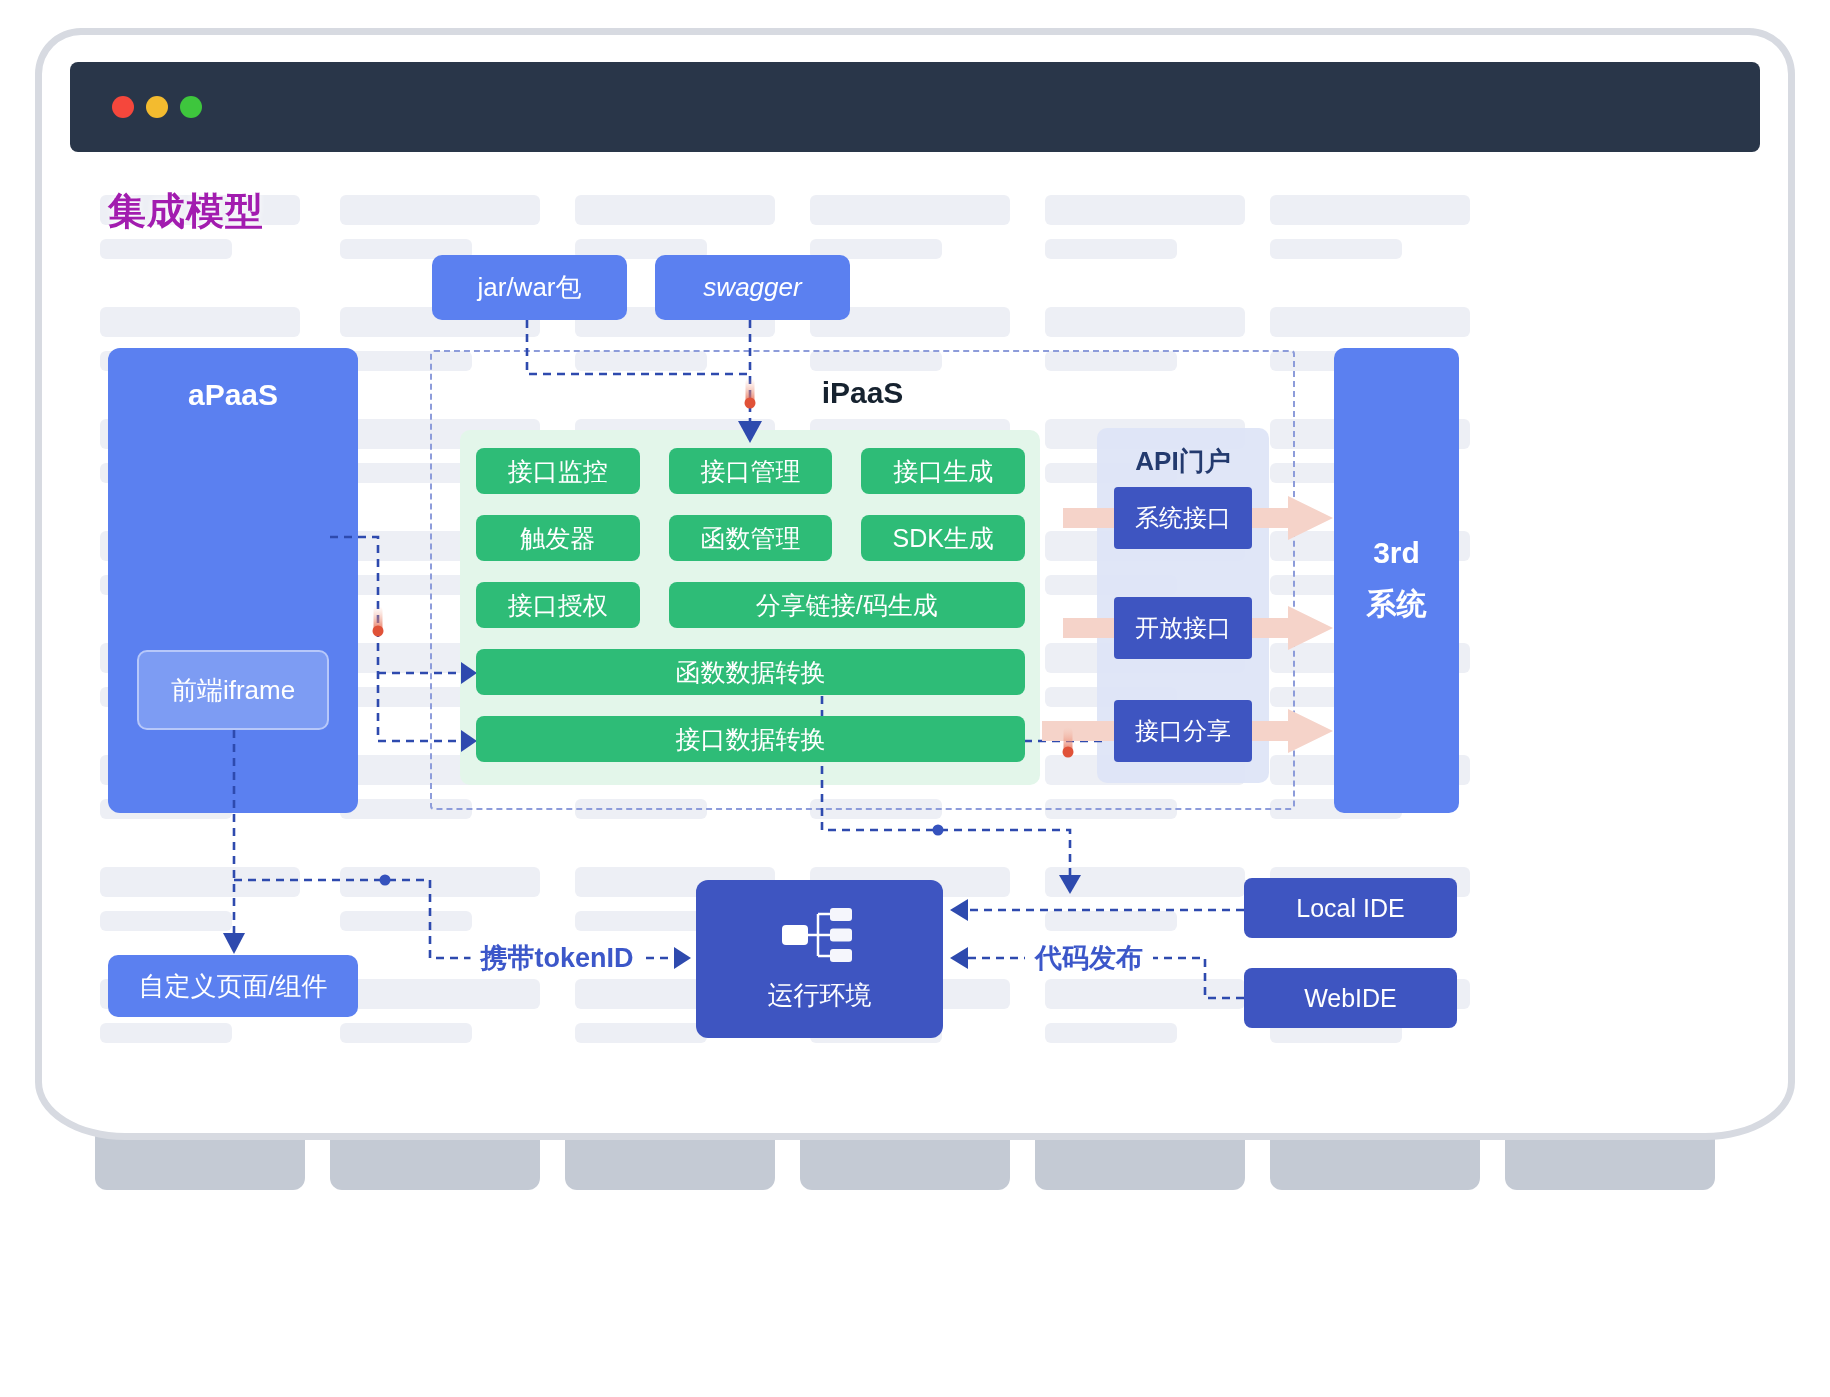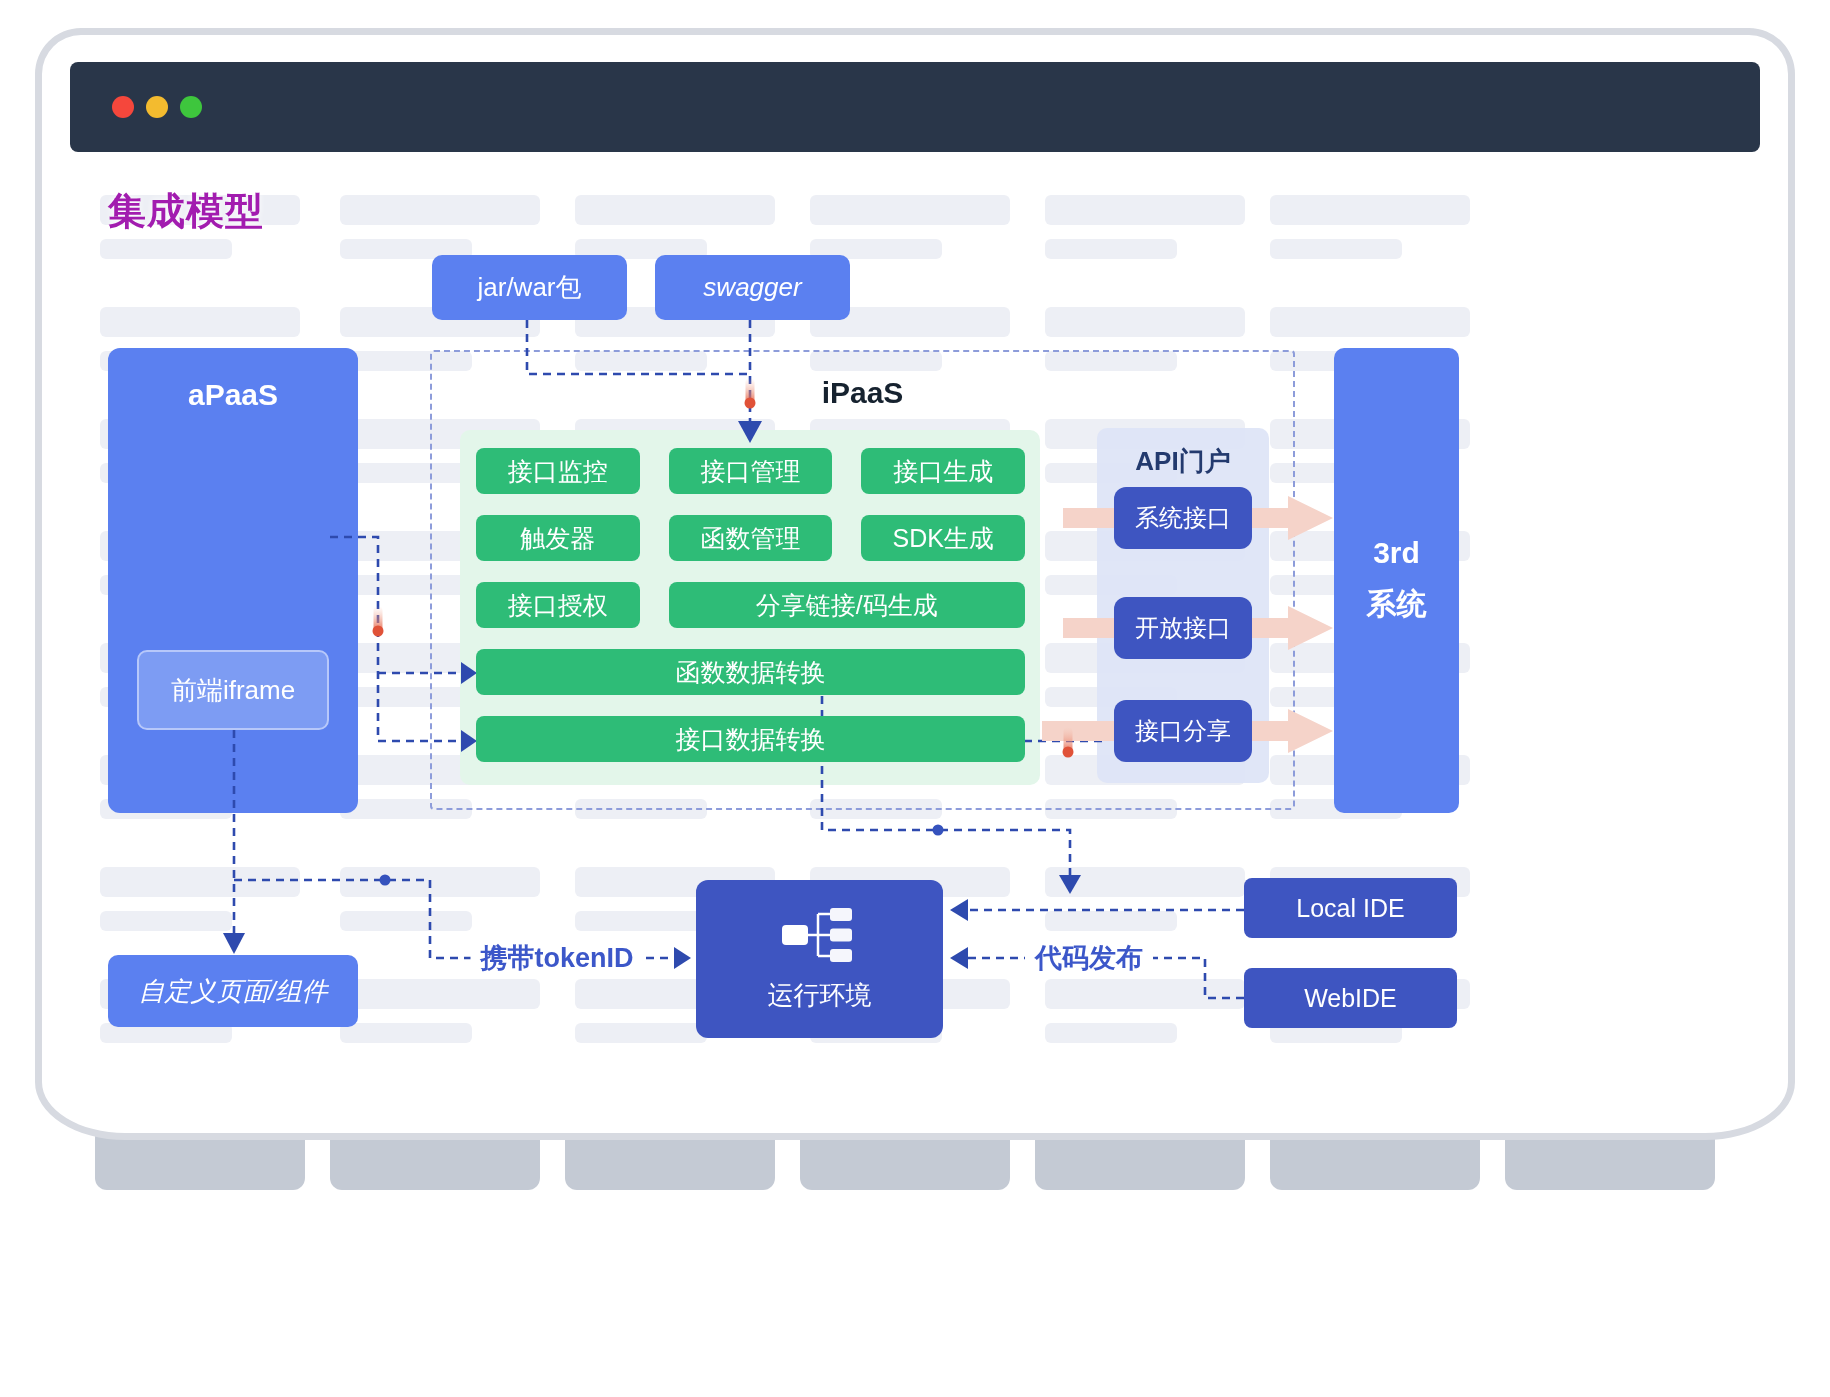--- a/index.html
+++ b/index.html
@@ -63,7 +63,7 @@
     border-radius: 10px; font-size: 26px; }
   .src1 { left: 432px; } .src2 { left: 655px; font-style: italic; }
   .portal-item { left: 1114px; width: 138px; height: 62px; background: #3e55c1;
-    border-radius: 12px; font-size: 24px; }
+    border-radius: 4px; font-size: 24px; }
   .third { left: 1334px; top: 348px; width: 125px; height: 465px; background: #5b80f0;
     border-radius: 10px; font-size: 30px; font-weight: bold; flex-direction: column;
     gap: 14px; }

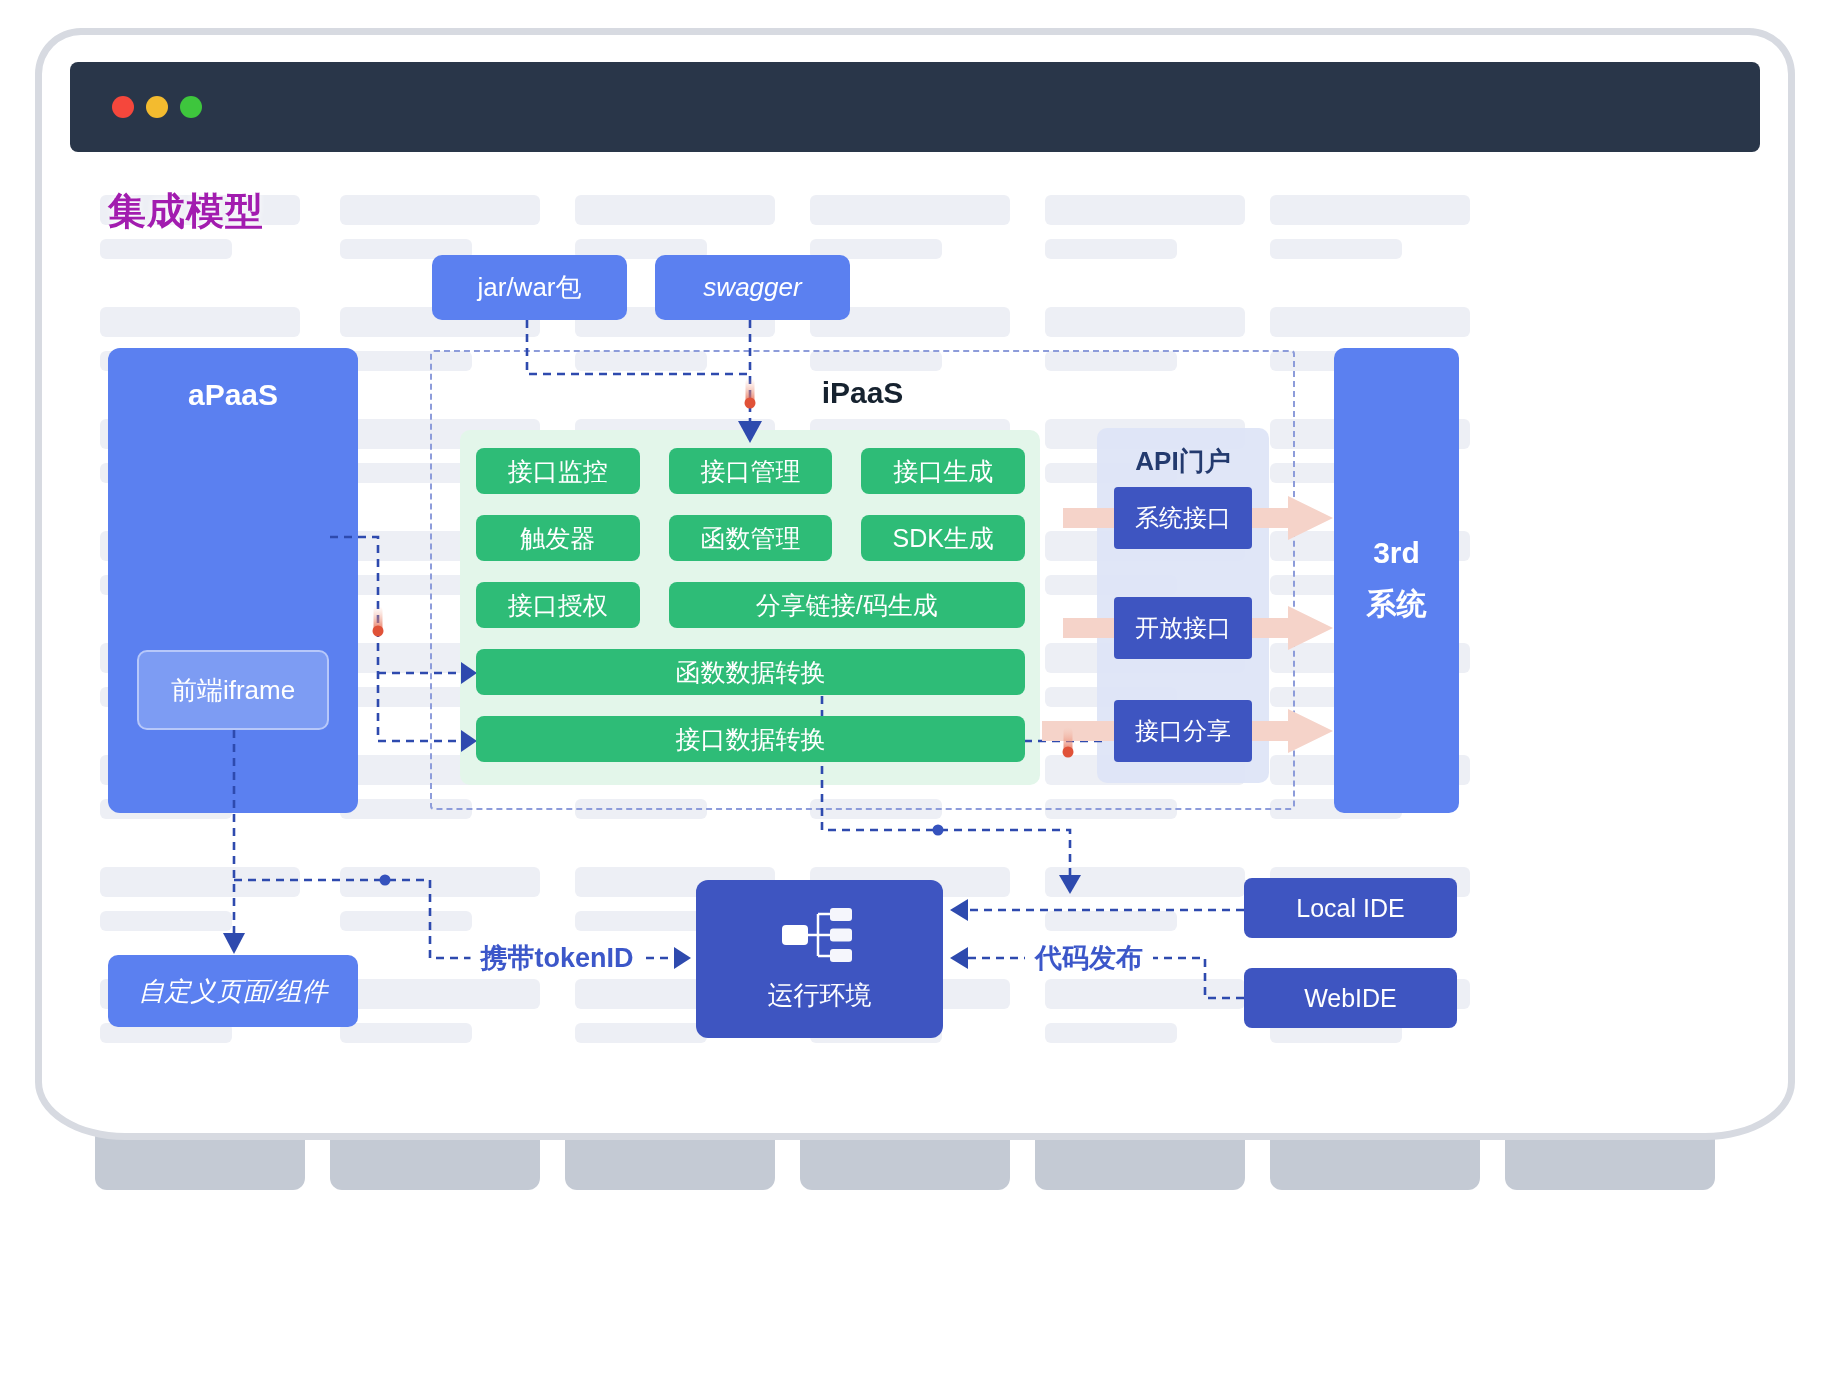--- a/index.html
+++ b/index.html
@@ -69,8 +69,8 @@
     gap: 14px; }
   .runtime { left: 696px; top: 880px; width: 247px; height: 158px; background: #3e55c1;
     border-radius: 12px; flex-direction: column; gap: 14px; font-size: 26px; }
-  .custom { left: 108px; top: 955px; width: 250px; height: 72px; background: #5b80f0;
-    border-radius: 10px; font-size: 26px; font-style: italic; }
+  .custom { left: 108px; top: 955px; width: 250px; height: 62px; background: #5b80f0;
+    border-radius: 10px; font-size: 26px; }
   .ide { left: 1244px; width: 213px; height: 60px; background: #3e55c1;
     border-radius: 8px; font-size: 25px; }
   .ide1 { top: 878px; } .ide2 { top: 968px; }

